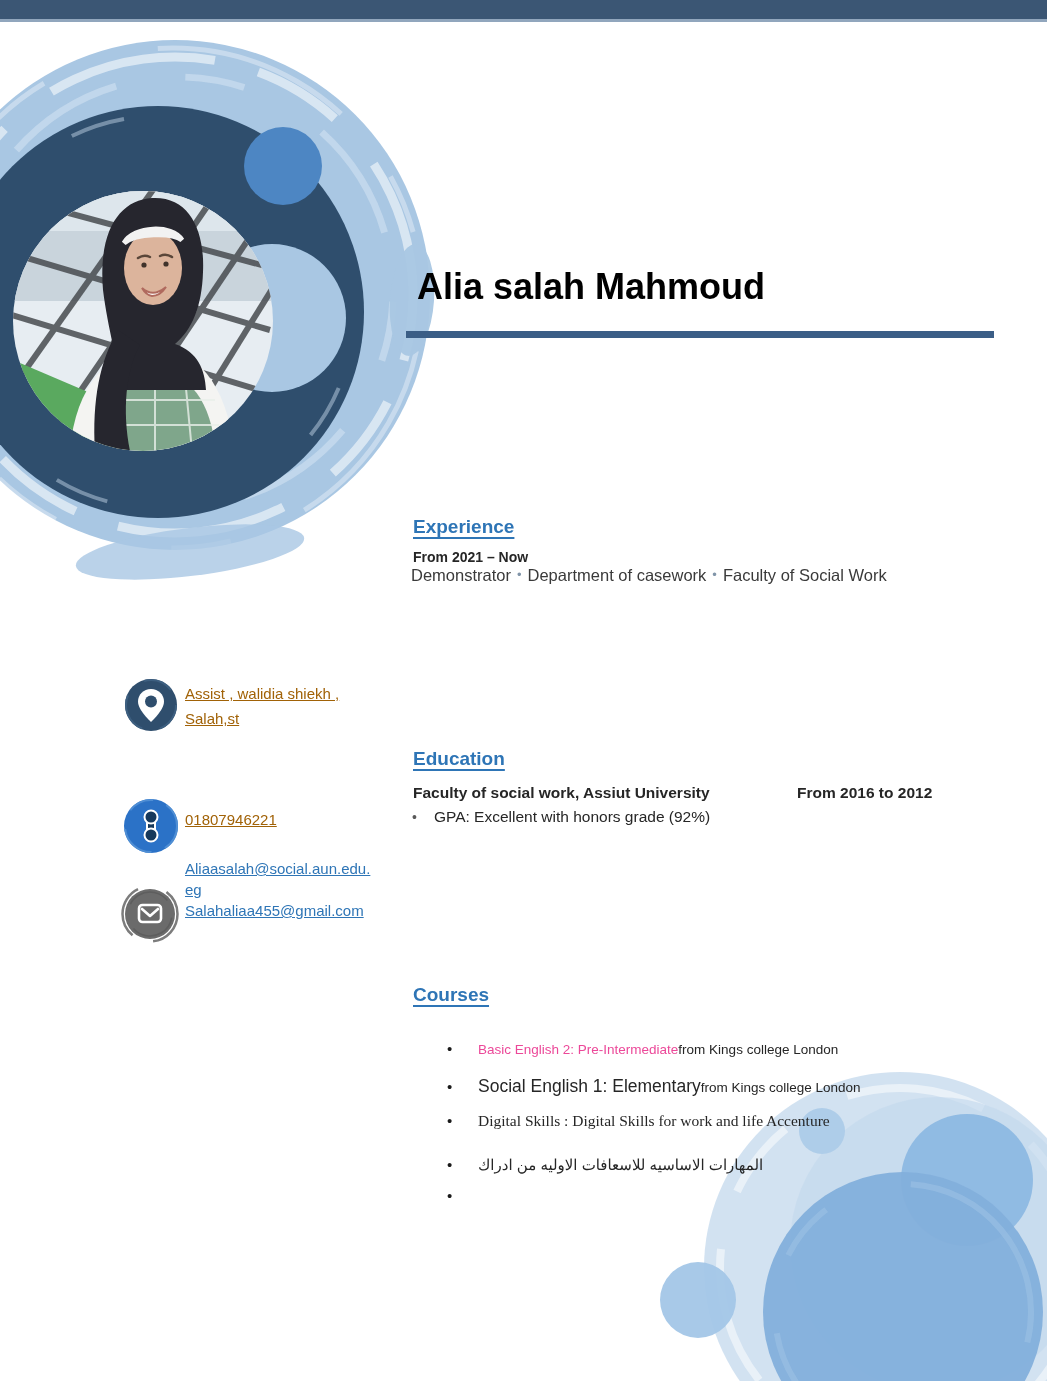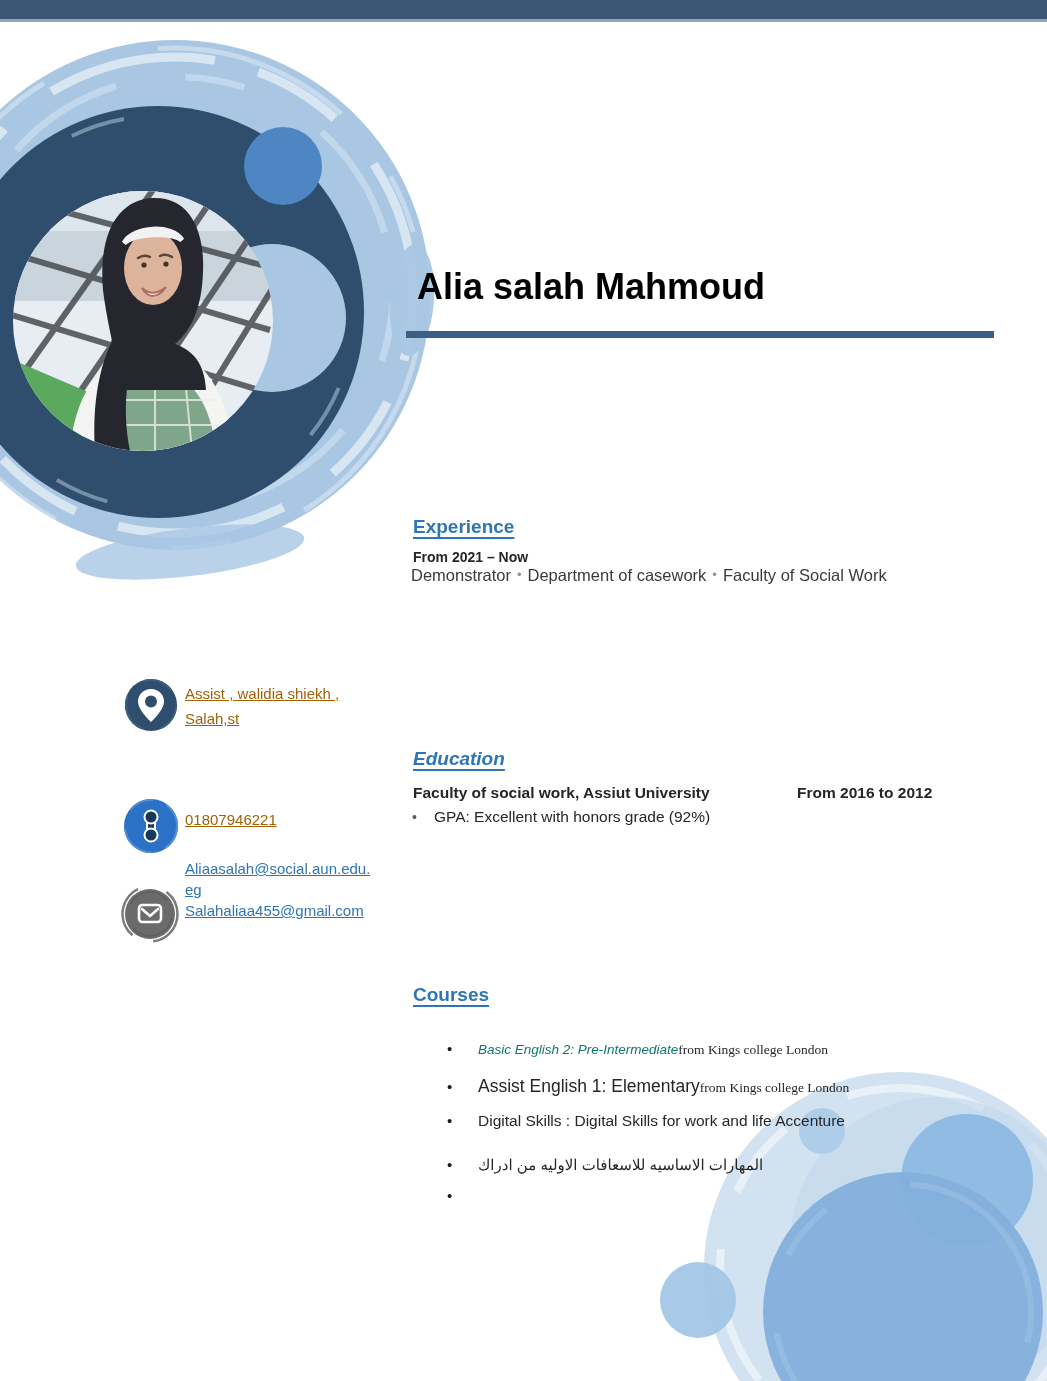--- a/index.html
+++ b/index.html
@@ -42,7 +42,7 @@
     z-index: 3;
   }
   .exp-title { left: 413px; top: 516px; }
-  .edu-title { left: 413px; top: 748px; font-style: italic; }
+  .edu-title { left: 413px; top: 748px; }
   .courses-title { left: 413px; top: 984px; }
 
   .exp-date { left: 413px; top: 549px; font-size: 14px; font-weight: bold; color: #262626; z-index: 3; }

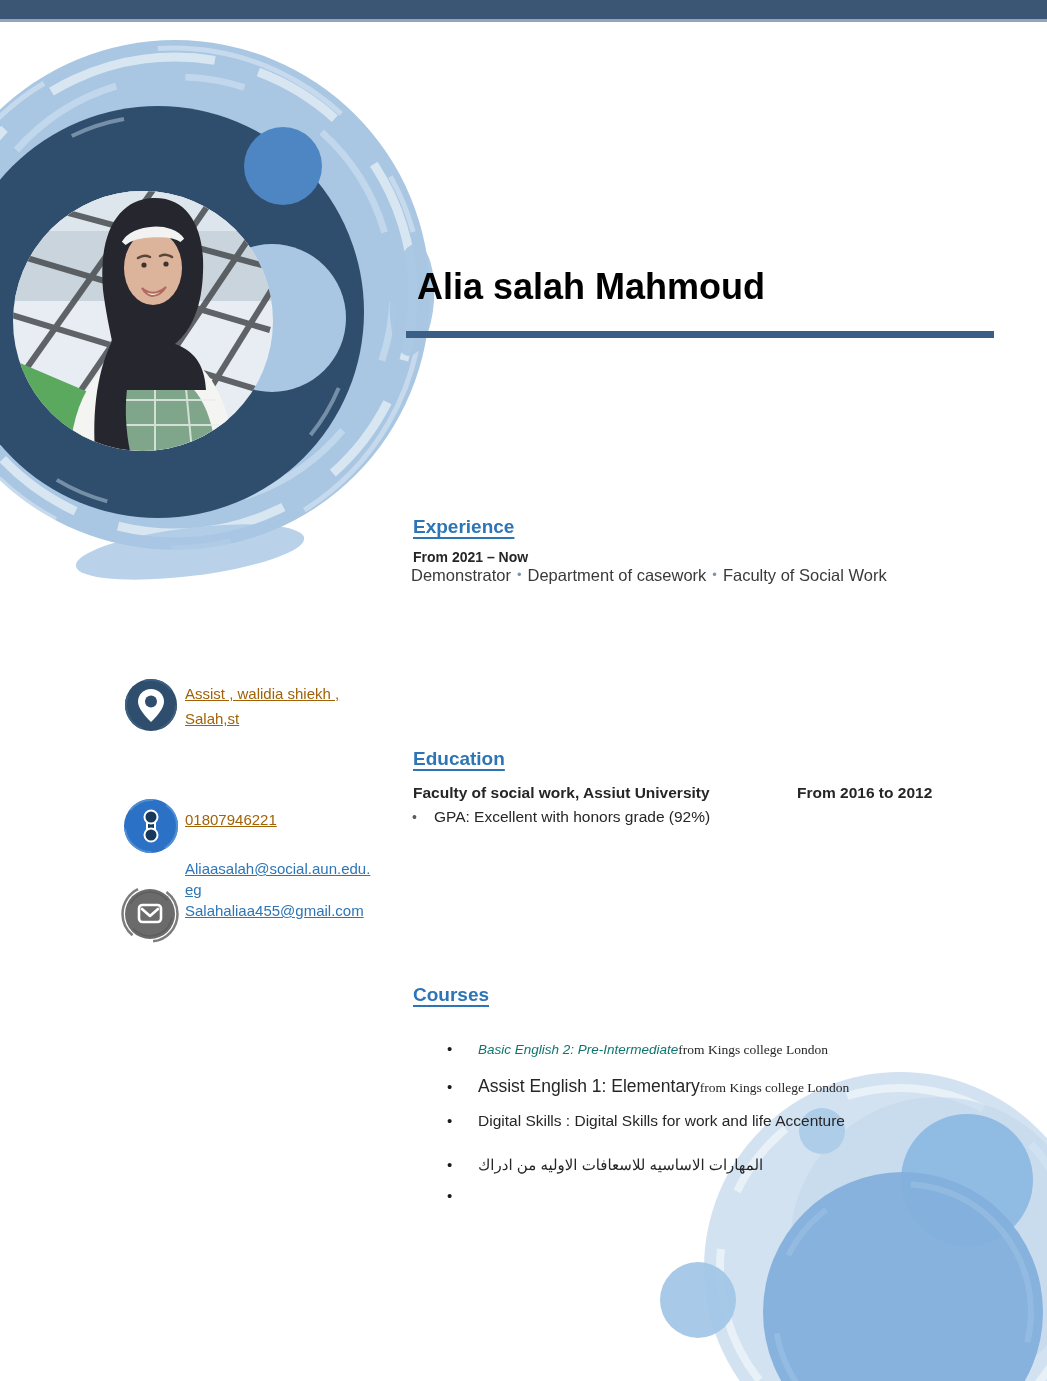--- a/index.html
+++ b/index.html
@@ -71,7 +71,7 @@
   .course-list { left: 447px; top: 1040px; width: 575px; list-style: none; z-index: 3; }
   .course-list li { display: flex; align-items: baseline; margin-bottom: 13px; min-height: 23px; }
   .li-bullet { width: 31px; flex: 0 0 31px; font-size: 15px; color: #1a1a1a; }
-  .c-small { font-size: 13.5px; color: #0f766e; font-style: italic; }
+  .c-small { font-size: 13.5px; color: #ec4899; }
   .c-normal { font-size: 15.5px; color: #262626; }
   .c-large { font-size: 17.5px; color: #262626; }
   .c-sub { font-size: 13.5px; color: #262626; font-family: Liberation Serif, serif; }

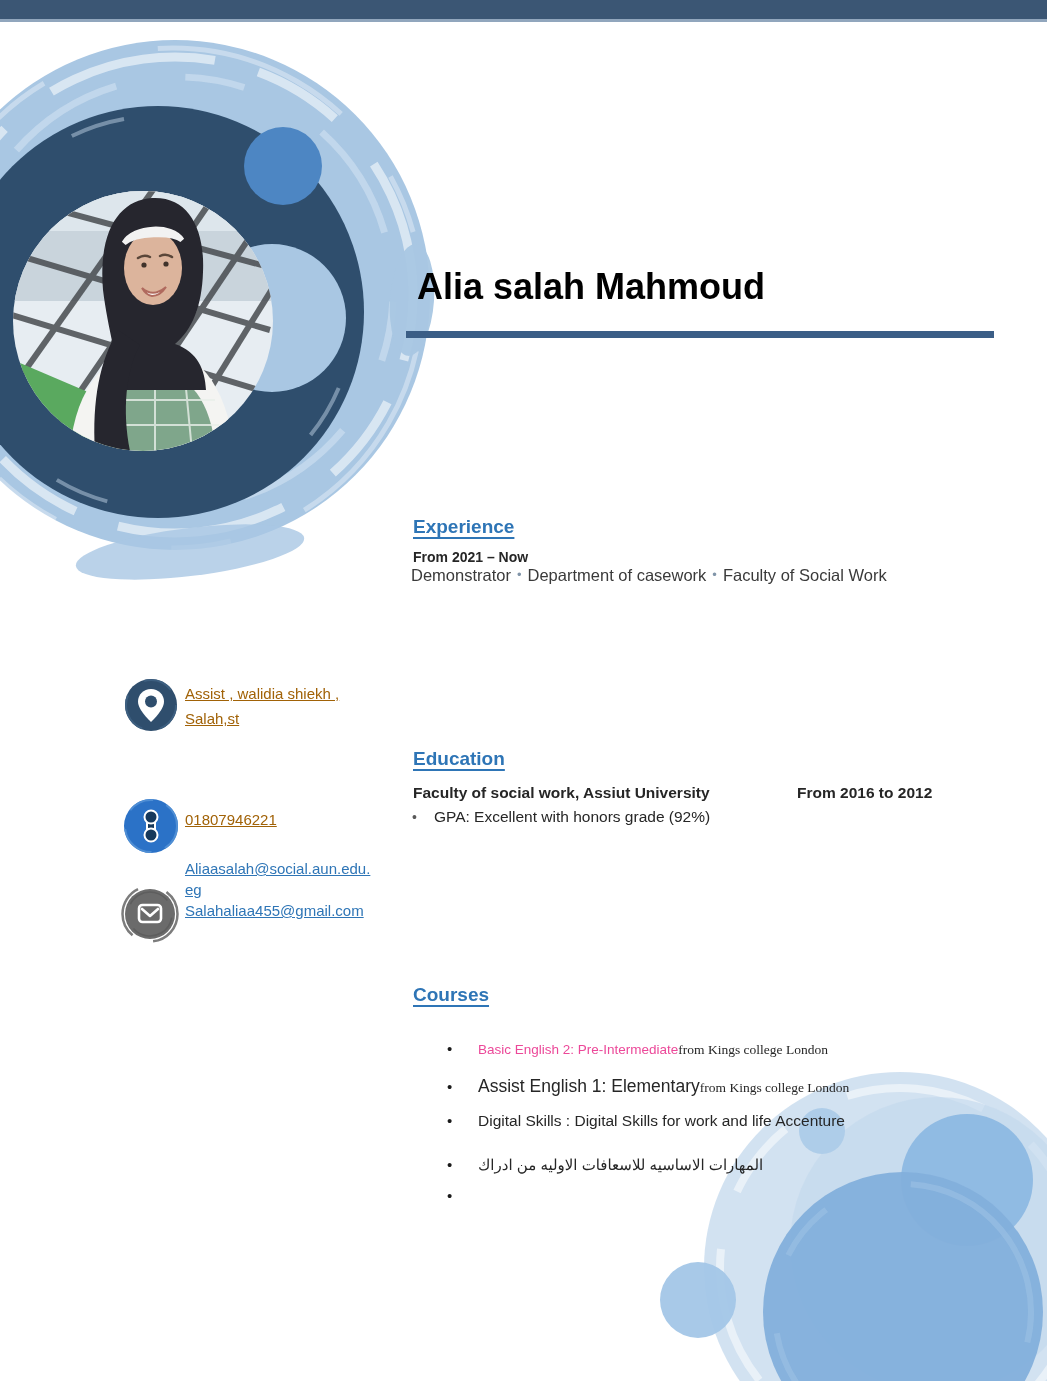--- a/index.html
+++ b/index.html
@@ -74,7 +74,7 @@
   .c-small { font-size: 13.5px; color: #ec4899; }
   .c-normal { font-size: 15.5px; color: #262626; }
   .c-large { font-size: 17.5px; color: #262626; }
-  .c-sub { font-size: 13.5px; color: #262626; font-family: Liberation Serif, serif; }
+  .c-sub { font-size: 13.5px; color: #262626; }
   .c-arabic { font-size: 15px; color: #262626; margin-top: 8px; }
 </style>
 </head>

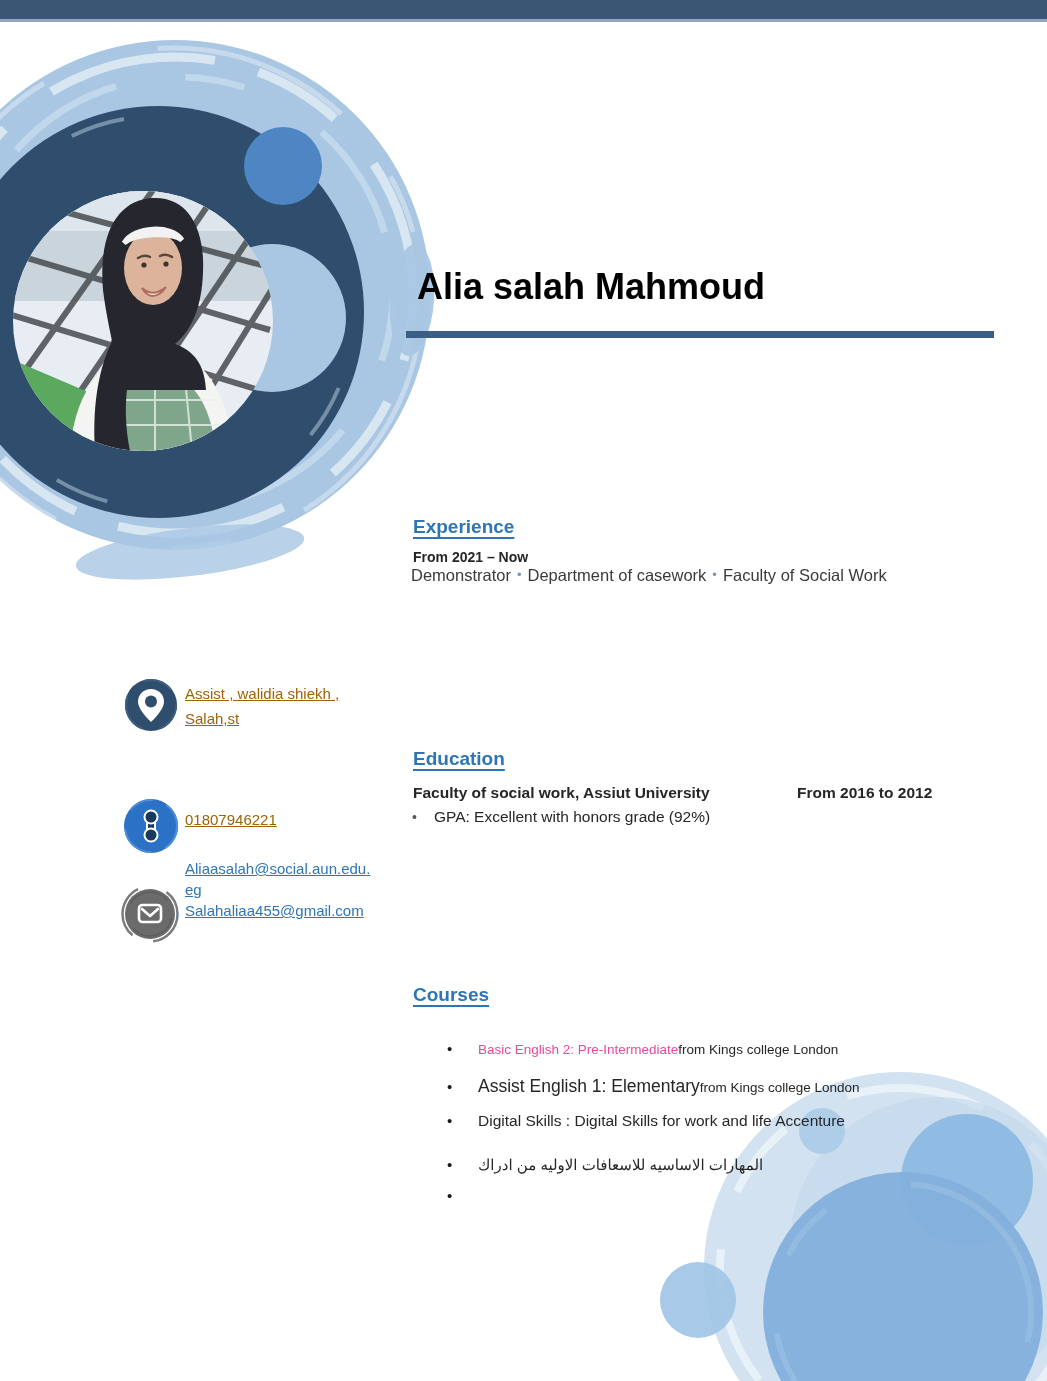--- a/index.html
+++ b/index.html
@@ -225,7 +225,7 @@
   </li>
   <li>
     <span class="li-bullet">•</span>
-    <span class="c-large">Assist English 1: Elementary </span>
+    <span class="c-large">Social English 1: Elementary </span>
     <span class="c-sub"> from Kings college London</span>
   </li>
   <li>

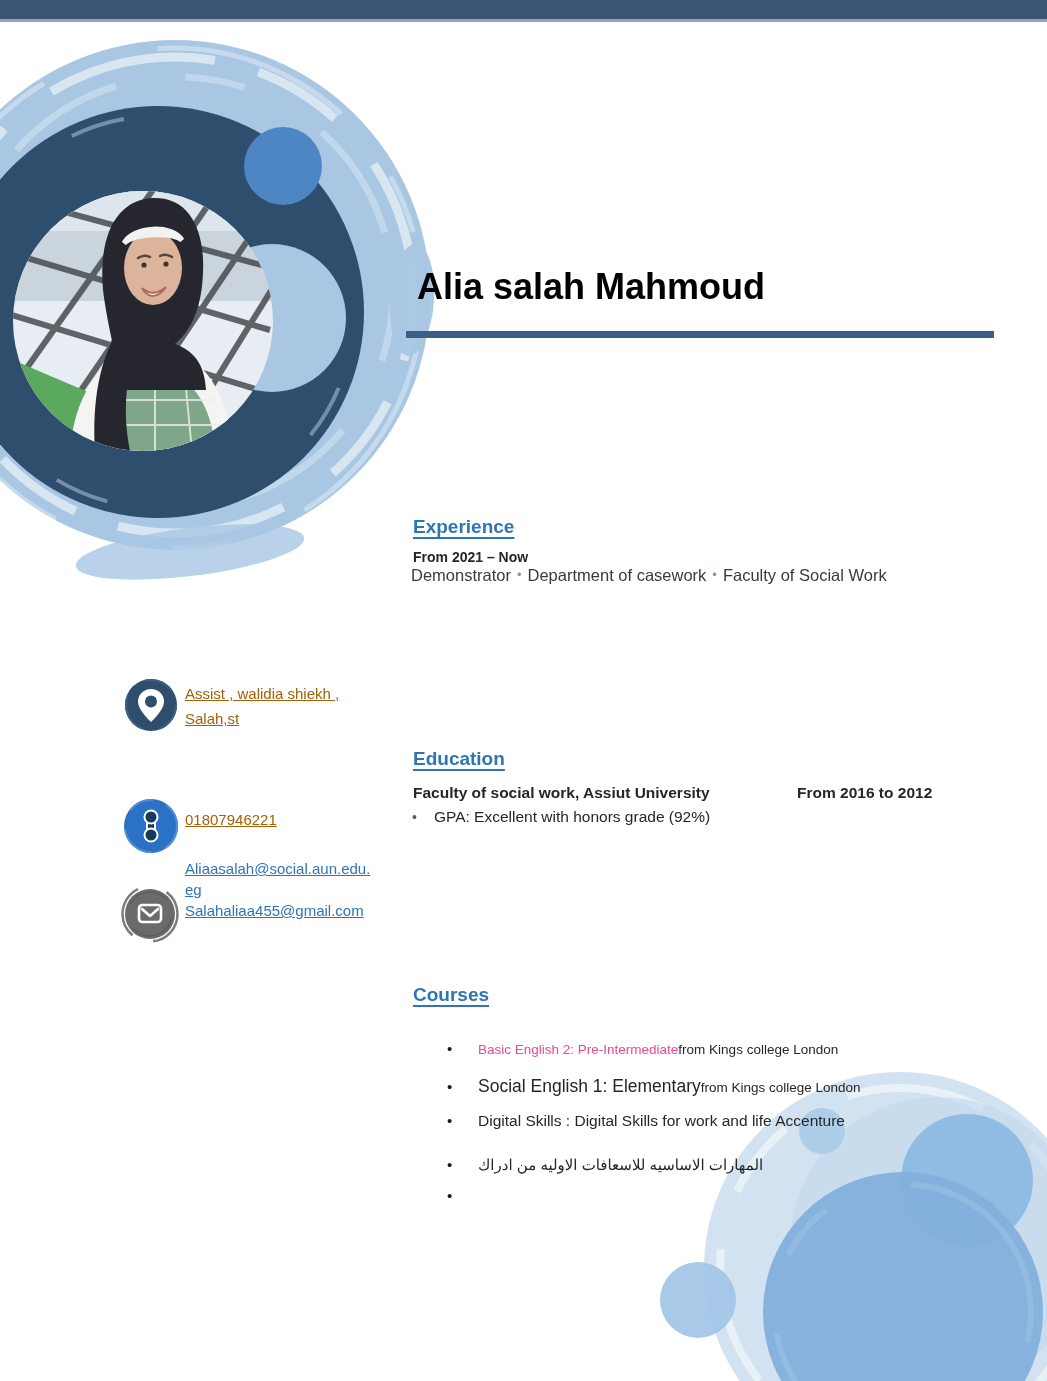--- a/index.html
+++ b/index.html
@@ -72,7 +72,7 @@
   .course-list li { display: flex; align-items: baseline; margin-bottom: 13px; min-height: 23px; }
   .li-bullet { width: 31px; flex: 0 0 31px; font-size: 15px; color: #1a1a1a; }
   .c-small { font-size: 13.5px; color: #ec4899; }
-  .c-normal { font-size: 15.5px; color: #262626; }
+  .c-normal { font-size: 15.5px; color: #262626; font-family: Liberation Serif, serif; }
   .c-large { font-size: 17.5px; color: #262626; }
   .c-sub { font-size: 13.5px; color: #262626; }
   .c-arabic { font-size: 15px; color: #262626; margin-top: 8px; }

